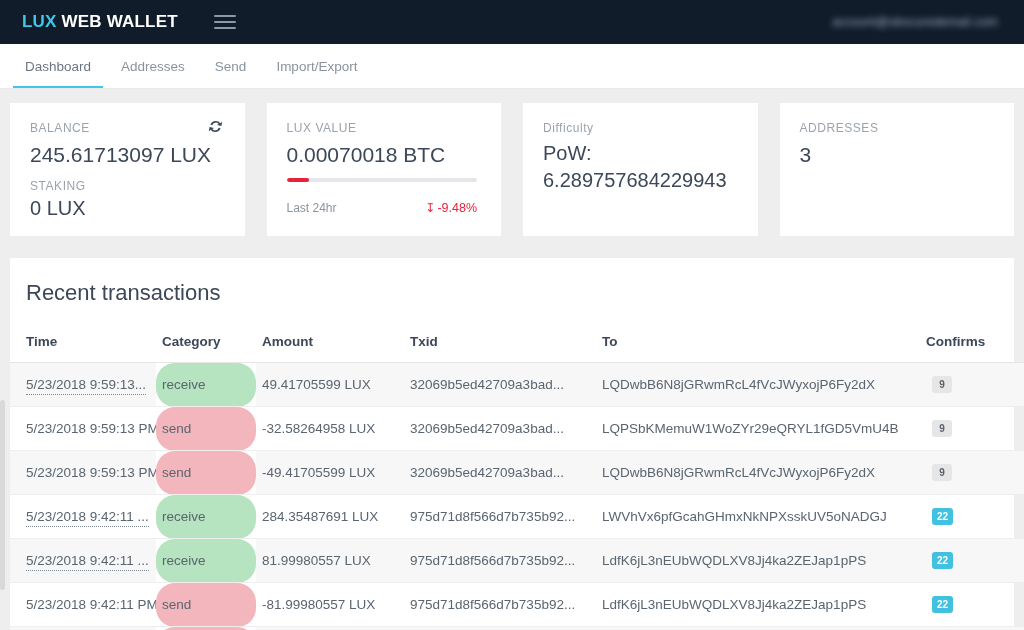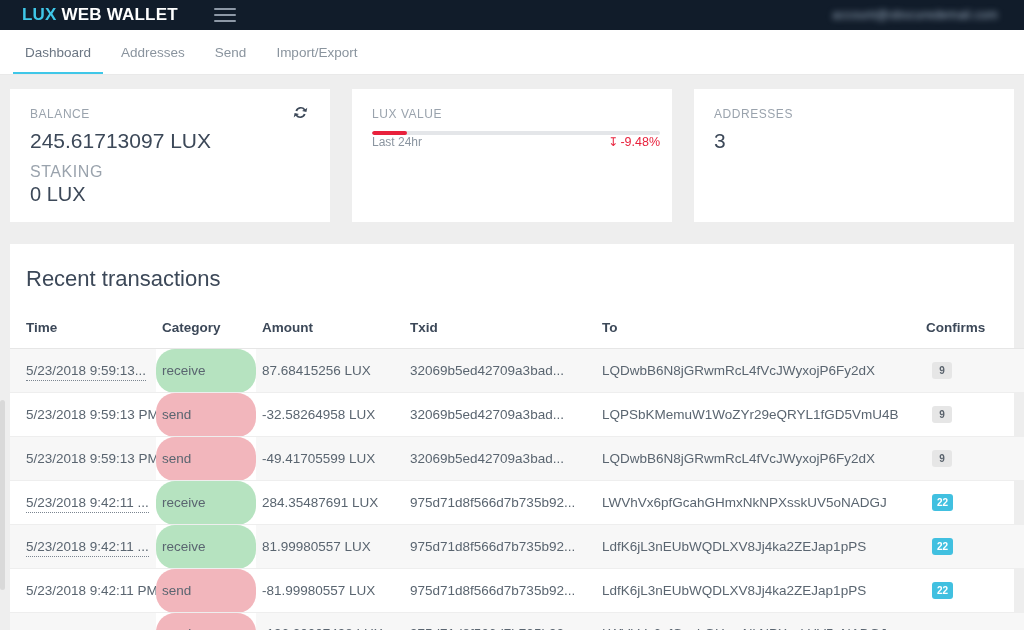--- a/index.html
+++ b/index.html
@@ -12,7 +12,7 @@
 
   
   .navbar {
-    height: 30px;
+    height: 44px;
     background: #111c2a;
     display: flex;
     align-items: center;

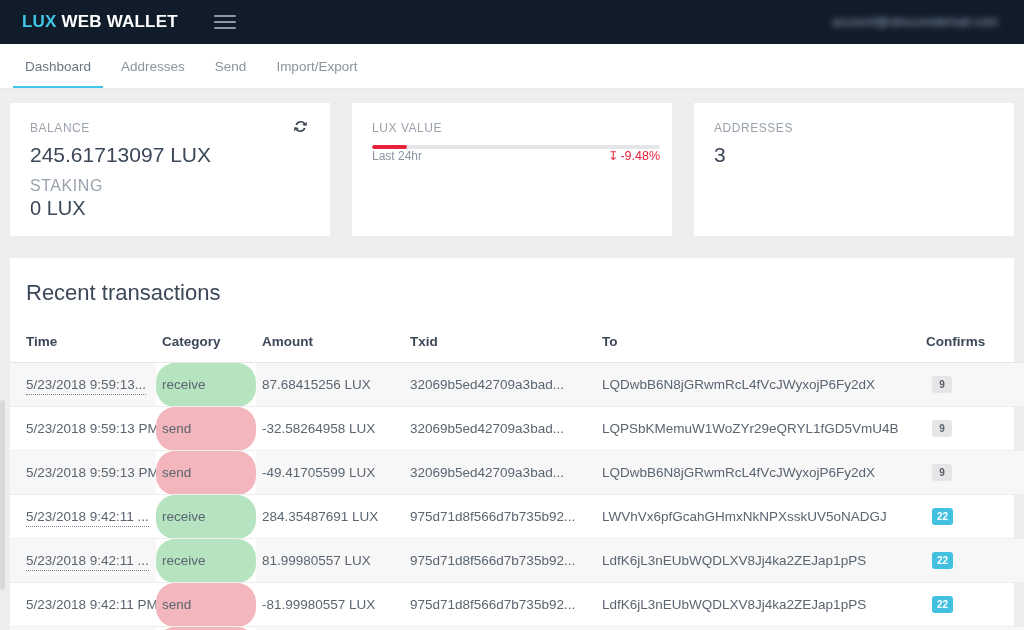--- a/index.html
+++ b/index.html
@@ -92,7 +92,7 @@
     background: #ffffff;
     flex: 1;
     min-height: 122px;
-    padding: 17px 12px 14px 20px;
+    padding: 17px 24px 14px 20px;
     position: relative;
   }
   .card-label {

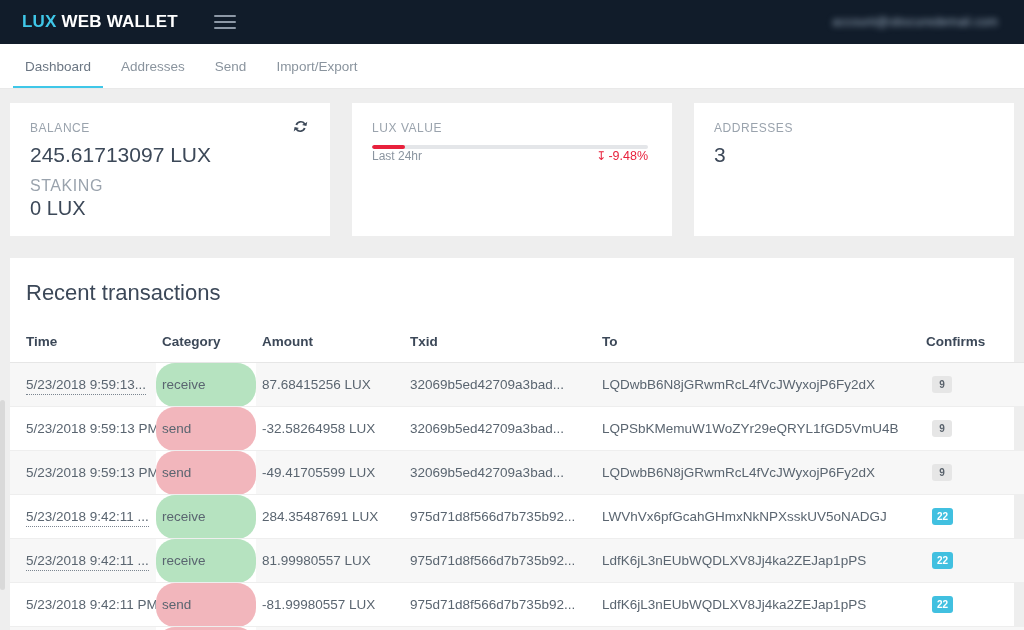--- a/index.html
+++ b/index.html
@@ -306,6 +306,10 @@
     </div>
   </div>
 
+  <div class="card">
+    <div class="card-label">Difficulty</div>
+    <div class="card-value small multiline">PoW: 6.289757684229943</div>
+  </div>
 
   <div class="card">
     <div class="card-label">ADDRESSES</div>

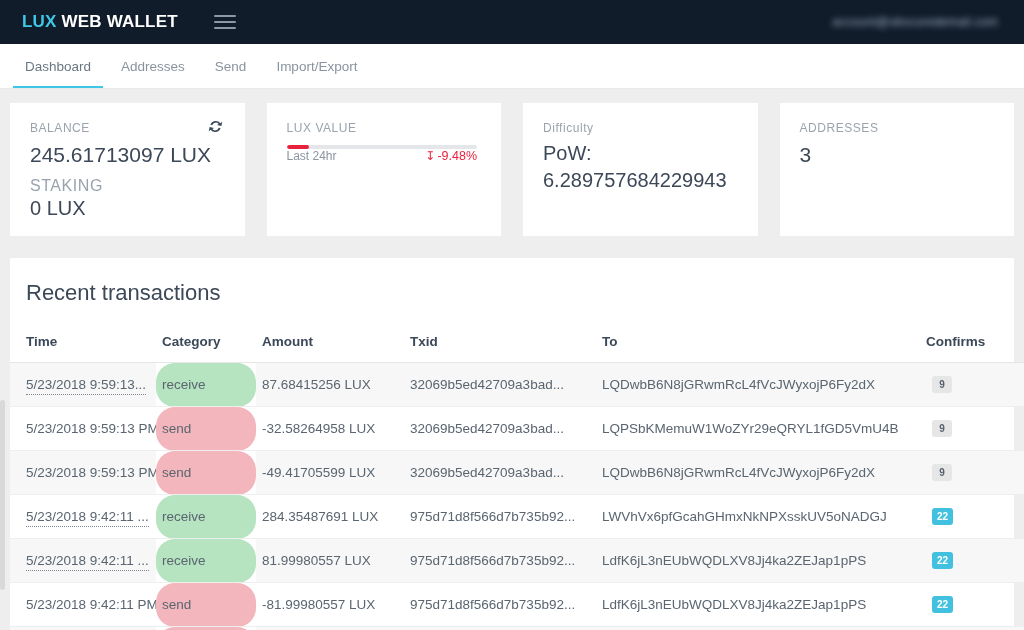--- a/index.html
+++ b/index.html
@@ -294,6 +294,7 @@
 
   <div class="card">
     <div class="card-label">LUX VALUE</div>
+    <div class="card-value">0.00070018 BTC</div>
     <div class="progress-track">
       <div class="progress-fill" id="lux-progress-fill" style="width: 12%; background: rgb(232, 33, 60);"></div>
     </div>

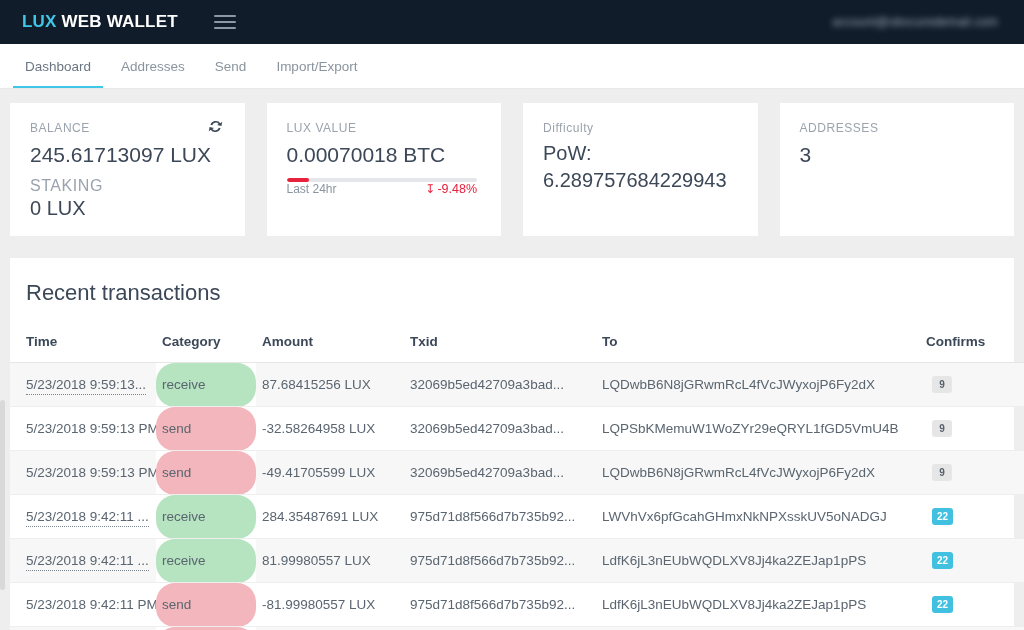--- a/index.html
+++ b/index.html
@@ -112,7 +112,7 @@
   .card-value.small { font-size: 20px; }
   .card-value.multiline { white-space: normal; line-height: 27px; }
   .card-sublabel {
-    font-size: 16px;
+    font-size: 12px;
     color: #9aa3ad;
     letter-spacing: .55px;
     margin-top: 9px;

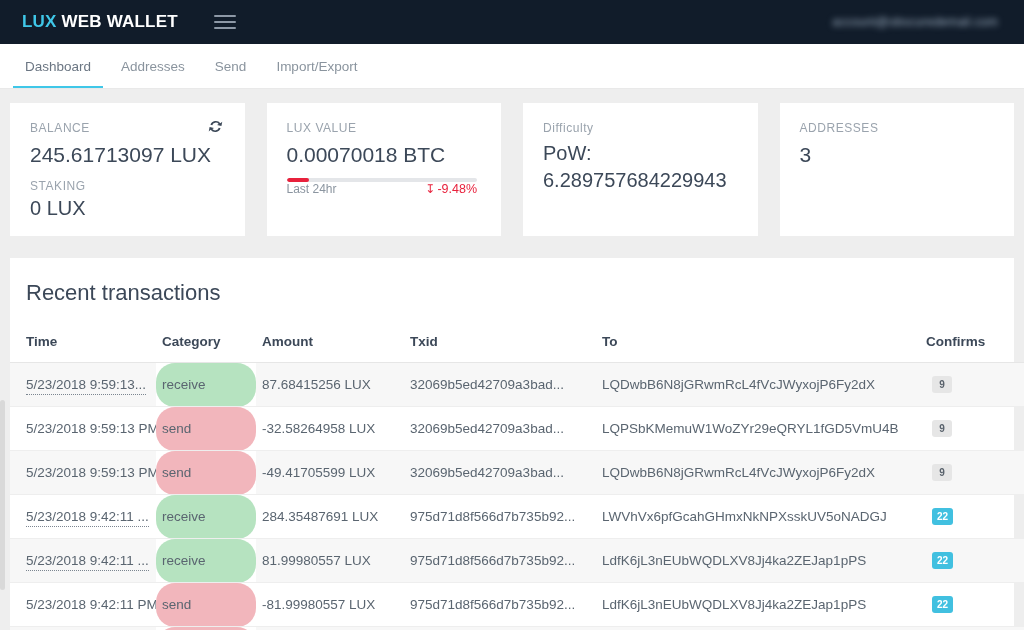--- a/index.html
+++ b/index.html
@@ -145,7 +145,7 @@
     border-radius: 2px;
   }
   .progress-foot {
-    margin-top: 0;
+    margin-top: 19px;
     display: flex;
     justify-content: space-between;
     align-items: center;

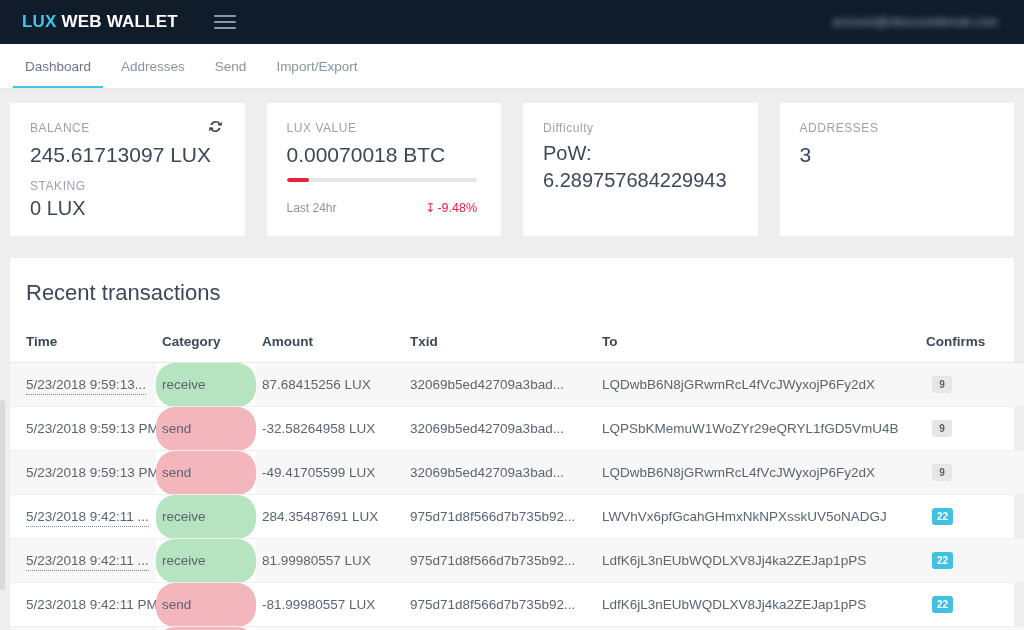--- a/index.html
+++ b/index.html
@@ -345,7 +345,7 @@
         <tr class="stripe">
           <td class="cell-time"><span class="time-abbr">5/23/2018 9:59:13...</span></td>
           <td class="cell-cat cat-receive">receive</td>
-          <td>87.68415256 LUX</td>
+          <td>49.41705599 LUX</td>
           <td>32069b5ed42709a3bad...</td>
           <td>LQDwbB6N8jGRwmRcL4fVcJWyxojP6Fy2dX</td>
           <td class="cell-confirms"><span class="badge gray">9</span></td>

